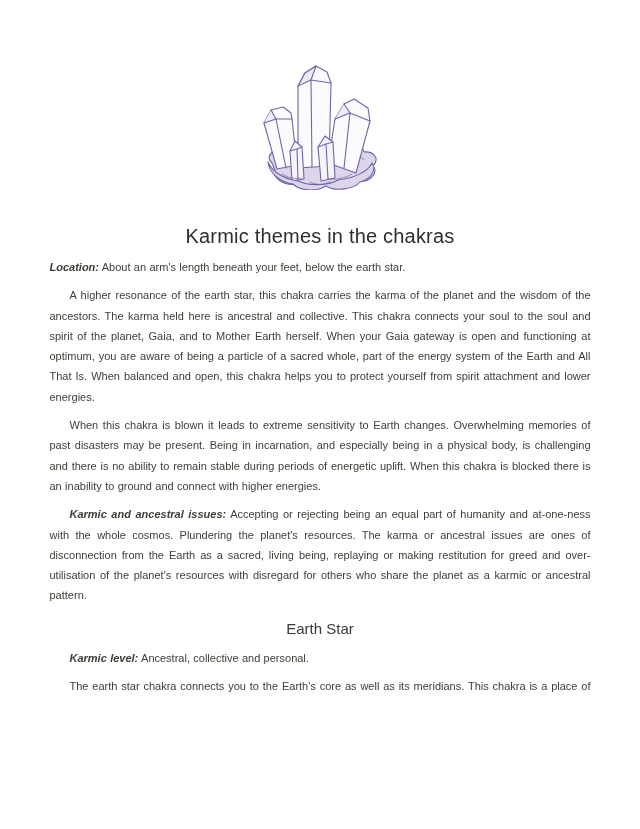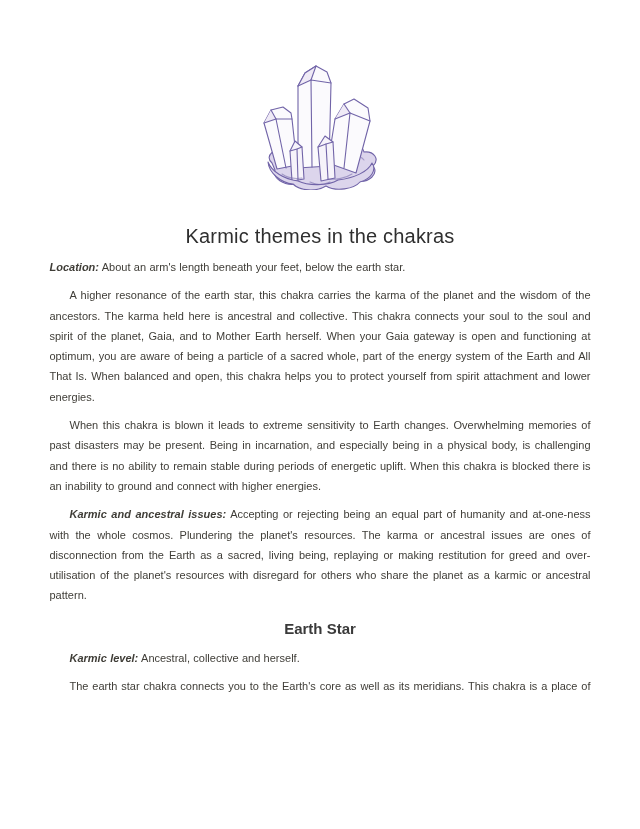--- a/index.html
+++ b/index.html
@@ -46,7 +46,6 @@
   }
   .section-heading.second {
     margin-top: 13px;
-    font-weight: bold;
   }
   .para {
     margin: 8px;

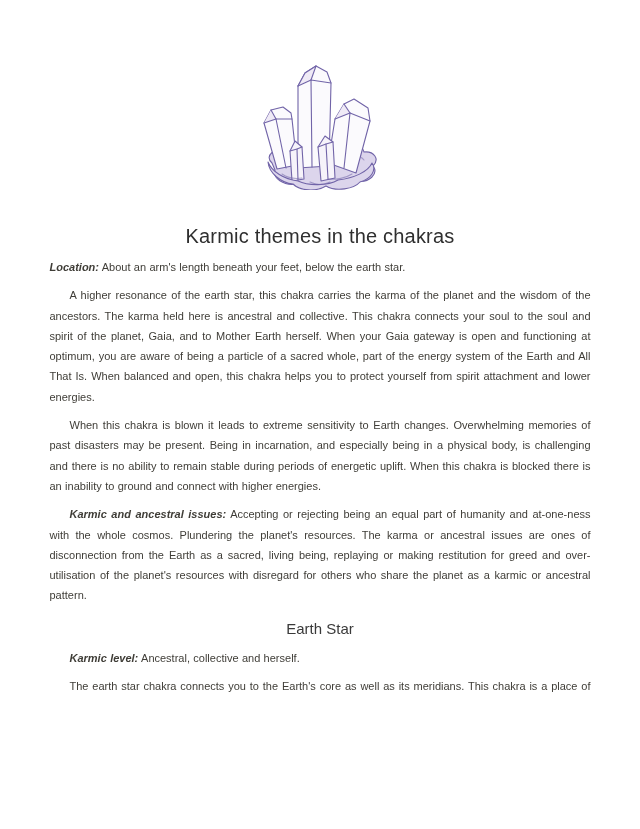--- a/index.html
+++ b/index.html
@@ -128,7 +128,7 @@
       <h2 class="section-heading second">Earth Star</h2>
 
 
-      <p class="para"><span class="lbl">Karmic level:</span> <span>Ancestral, collective and herself.</span></p>
+      <p class="para"><span class="lbl">Karmic level:</span> <span>Ancestral, collective and personal.</span></p>
 
       <p class="para"><span>The earth star chakra connects you to the Earth's core as well as its meridians. This chakra is a place of safety and regeneration. Without it, you may have only a toehold in incarnation, and be physically and psychologically ungrounded. When this chakra is functioning well you</span></p>
     </section>

